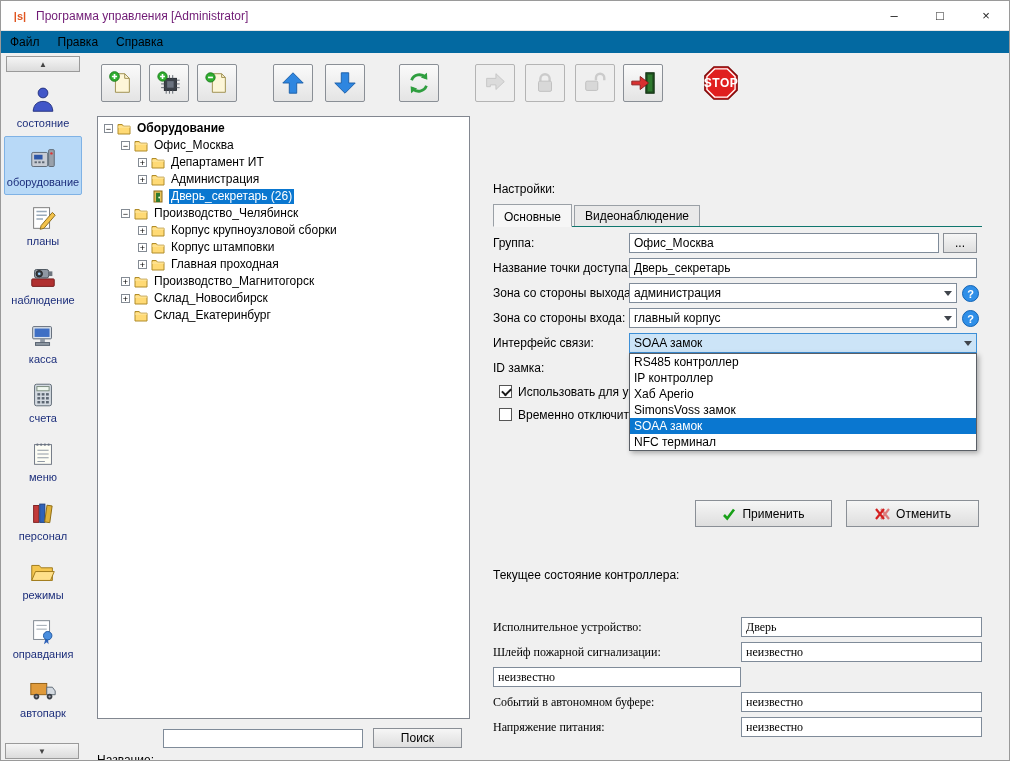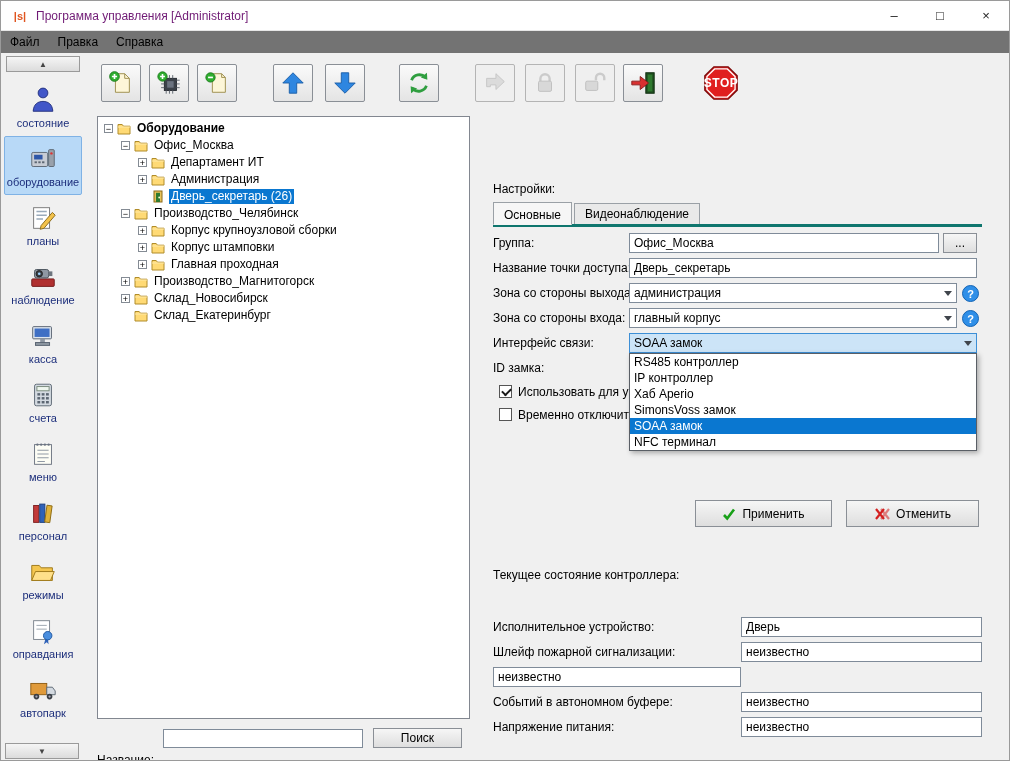--- a/index.html
+++ b/index.html
@@ -15,7 +15,7 @@
   .win-btn{width:46px;height:100%;display:flex;align-items:center;justify-content:center;font-size:13px;color:#222;}
 
   
-  .menubar{position:absolute;left:0;top:30px;width:100%;height:22px;background:#737373;display:flex;align-items:center;}
+  .menubar{position:absolute;left:0;top:30px;width:100%;height:22px;background:#0369a1;display:flex;align-items:center;}
   .menu-item{padding:3px 9px;}
 
   

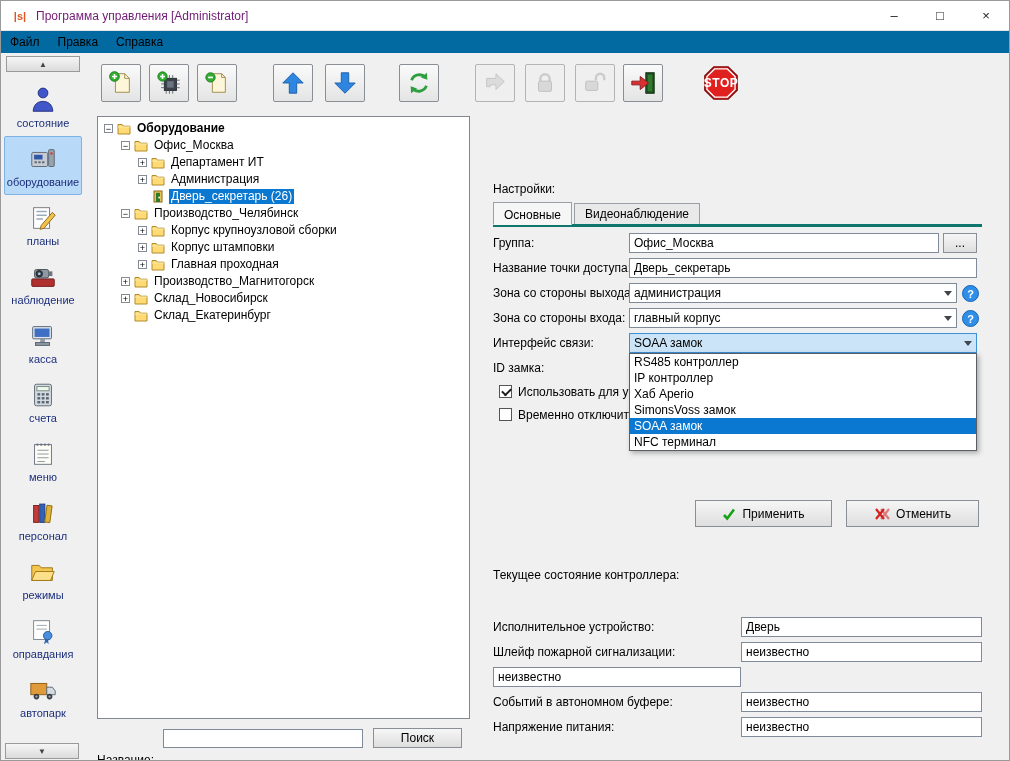--- a/index.html
+++ b/index.html
@@ -66,7 +66,7 @@
 
   
   .settings-header{position:absolute;left:492px;top:181px;}
-  .tabstrip{position:absolute;left:492px;top:203px;width:489px;height:23px;border-bottom:3px solid #0f766e;display:flex;align-items:flex-end;}
+  .tabstrip{position:absolute;left:492px;top:203px;width:489px;height:23px;border-bottom:1px solid #0f766e;display:flex;align-items:flex-end;}
   .tab{height:21px;padding:3px 10px 0;border:1px solid #9aa0a6;border-bottom:none;background:#e9e9e9;margin-right:2px;}
   .tab.active{height:23px;margin-bottom:-1px;background:#f6f6f6;border-bottom:1px solid #f6f6f6;padding-top:5px;}
 

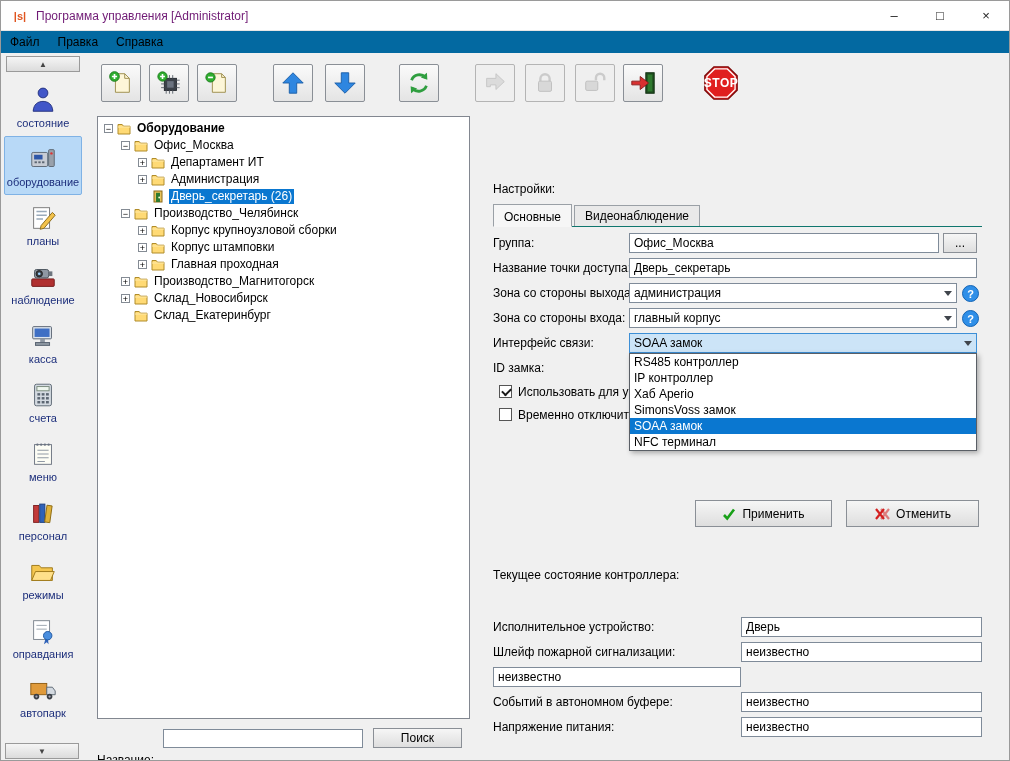--- a/index.html
+++ b/index.html
@@ -93,7 +93,7 @@
 
   .status-header{position:absolute;left:492px;top:567px;}
   .status-rows{position:absolute;left:492px;top:616px;width:489px;}
-  .status-row{display:grid;grid-template-columns:1fr 241px;height:20px;margin-bottom:5px;align-items:center;}
+  .status-row{display:grid;grid-template-columns:1fr 241px;height:20px;margin-bottom:5px;align-items:center;font-family:Liberation Serif, serif;}
   .status-value{height:20px;border:1px solid #7f8b99;background:#fff;line-height:18px;padding:0 4px;}
 </style>
 </head>

